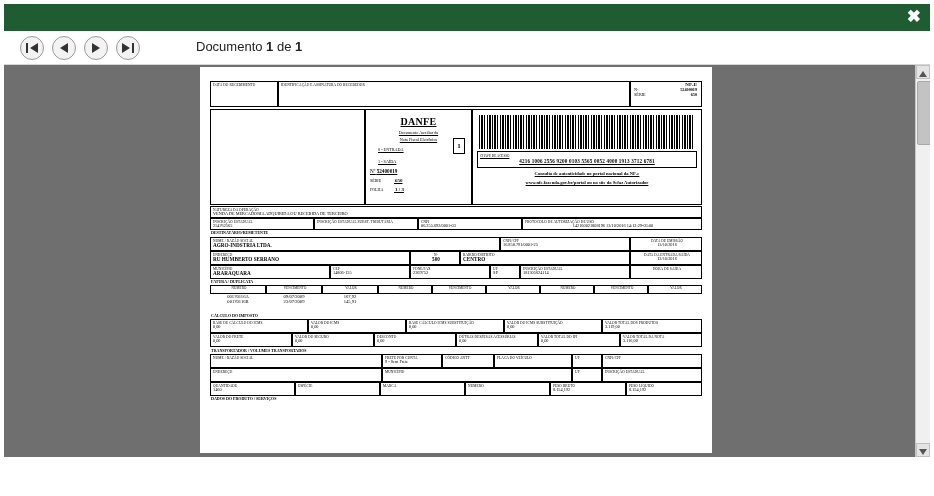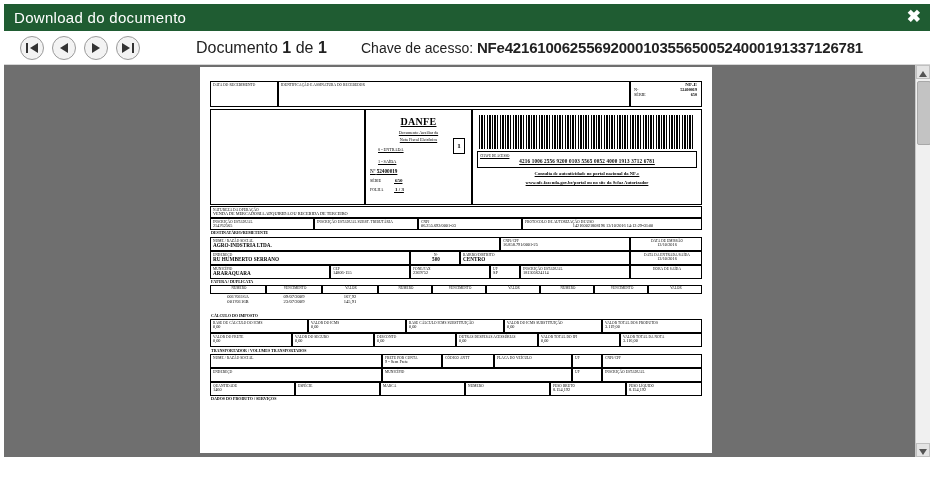--- a/index.html
+++ b/index.html
@@ -208,7 +208,6 @@
 <div class="window">
 
   <div class="titlebar">
-    <span class="title">Download do documento</span>
     <span class="close">✖</span>
   </div>
 

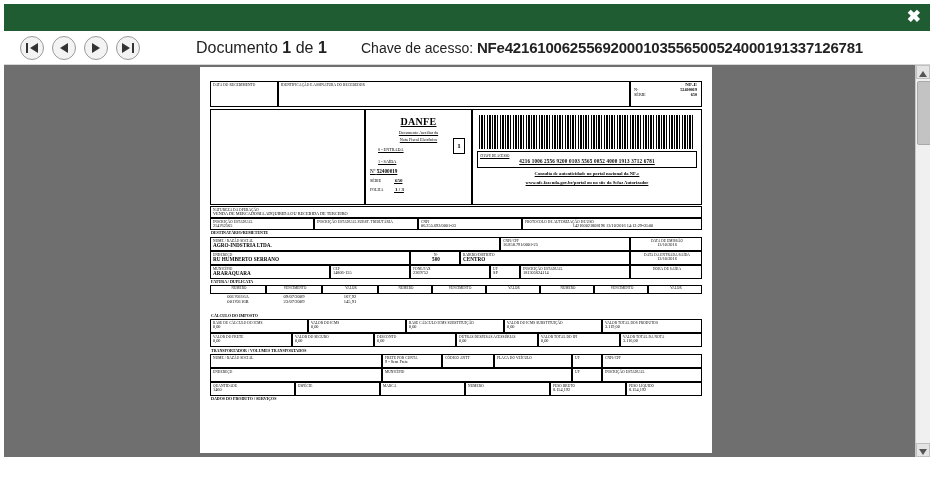--- a/index.html
+++ b/index.html
@@ -73,7 +73,7 @@
   .doc-counter {
     position: absolute;
     left: 192px; top: 8px;
-    font-size: 16px;
+    font-size: 13px;
     color: #222;
     white-space: nowrap;
   }

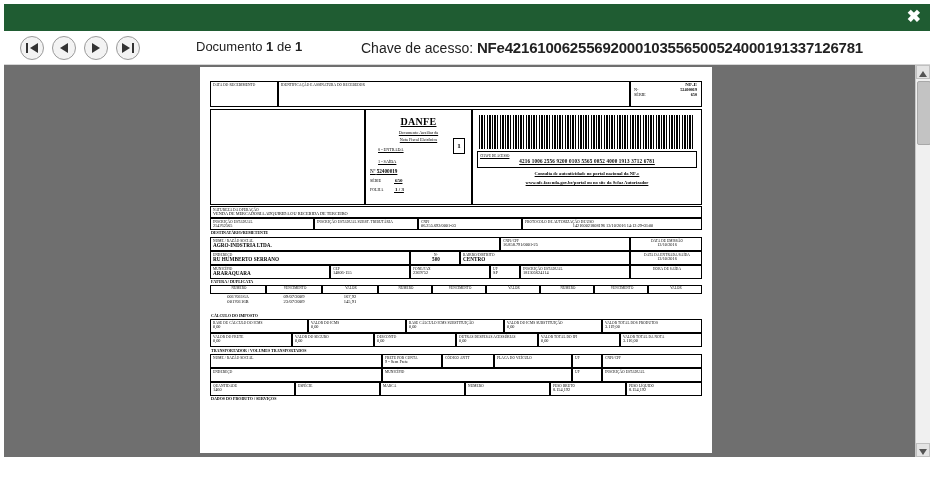--- a/index.html
+++ b/index.html
@@ -242,10 +242,6 @@
       <b>1</b>
     </div>
 
-    <div class="chave">
-      <span>Chave de acesso:</span>
-      <span class="key">NFe42161006255692000103556500524000191337126781</span>
-    </div>
   </div>
 
   <div class="viewer">

